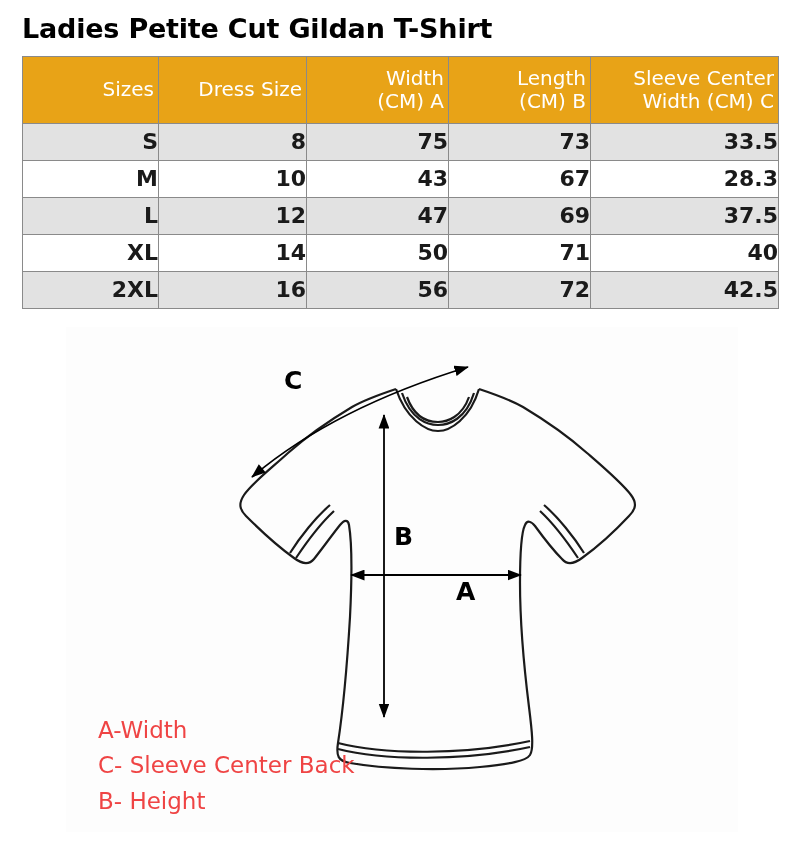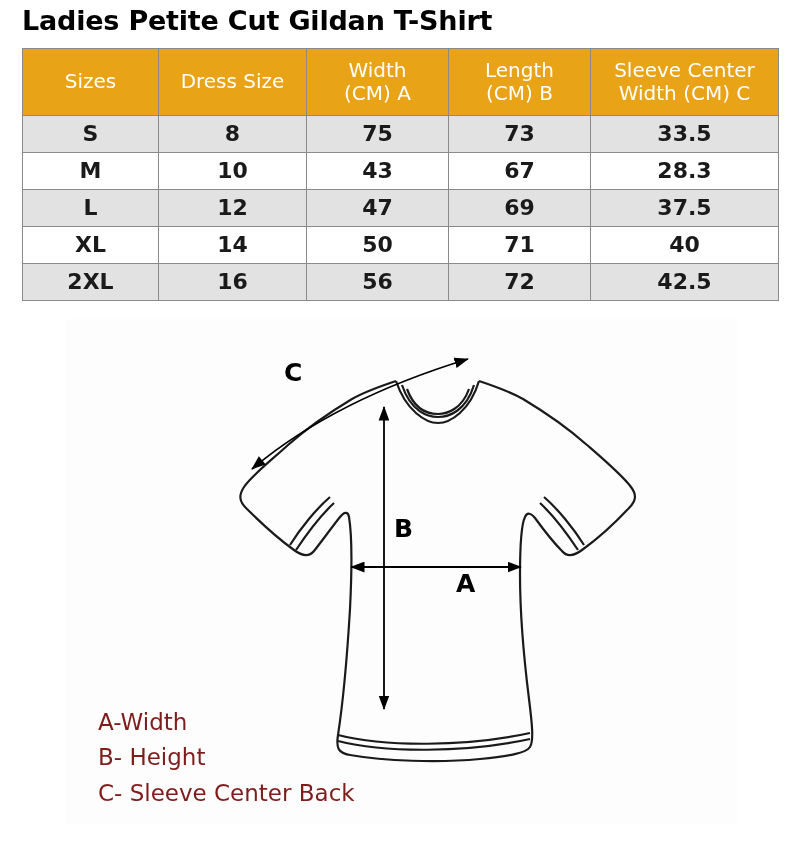--- a/index.html
+++ b/index.html
@@ -24,7 +24,7 @@
     font-size: 27px;
     font-weight: bold;
     letter-spacing: -0.2px;
-    padding: 6px 0 8px 22px;
+    padding: 14px 0 8px 22px;
     color: #000;
     line-height: 1.1;
   }

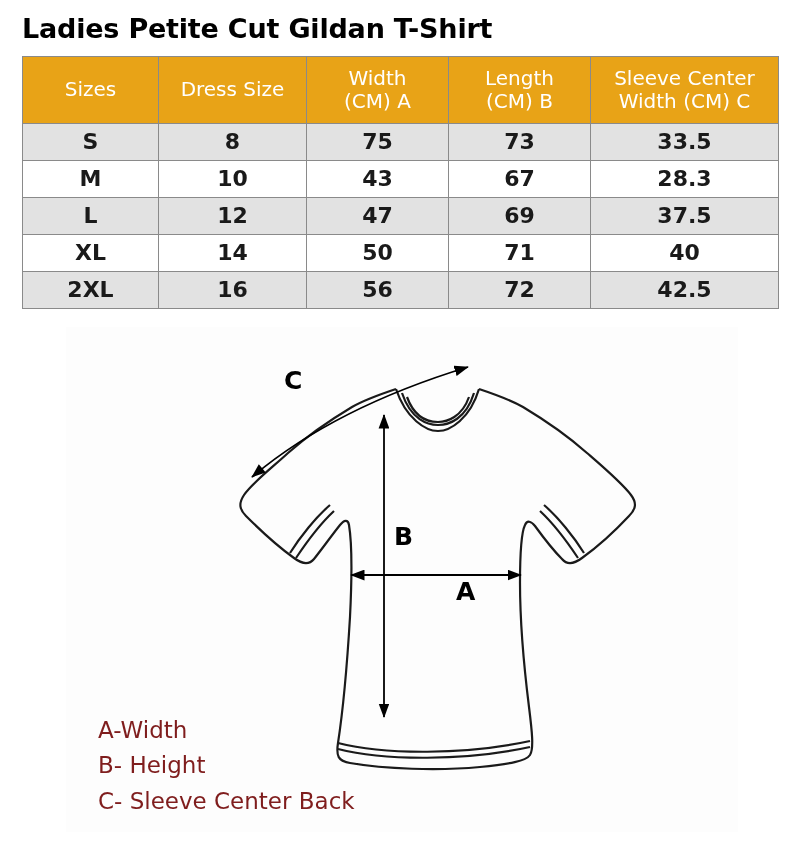--- a/index.html
+++ b/index.html
@@ -37,7 +37,7 @@
   table.size-table th,
   table.size-table td {
     border: 1px solid #8a8a8a;
-    text-align: center;
+    text-align: right;
     vertical-align: middle;
   }
   table.size-table thead th {

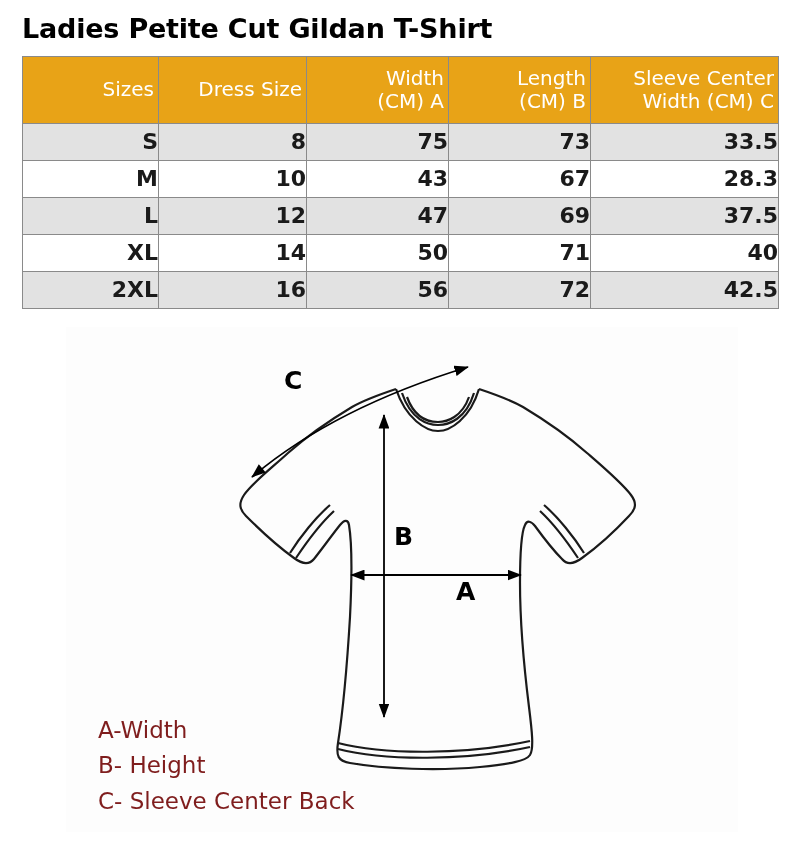--- a/index.html
+++ b/index.html
@@ -84,7 +84,7 @@
     bottom: 12px;
     font-size: 23px;
     line-height: 1.55;
-    color: #7f1d1d;
+    color: #ef4444;
     font-family: "DejaVu Sans", sans-serif;
   }
   .legend div { white-space: pre; }

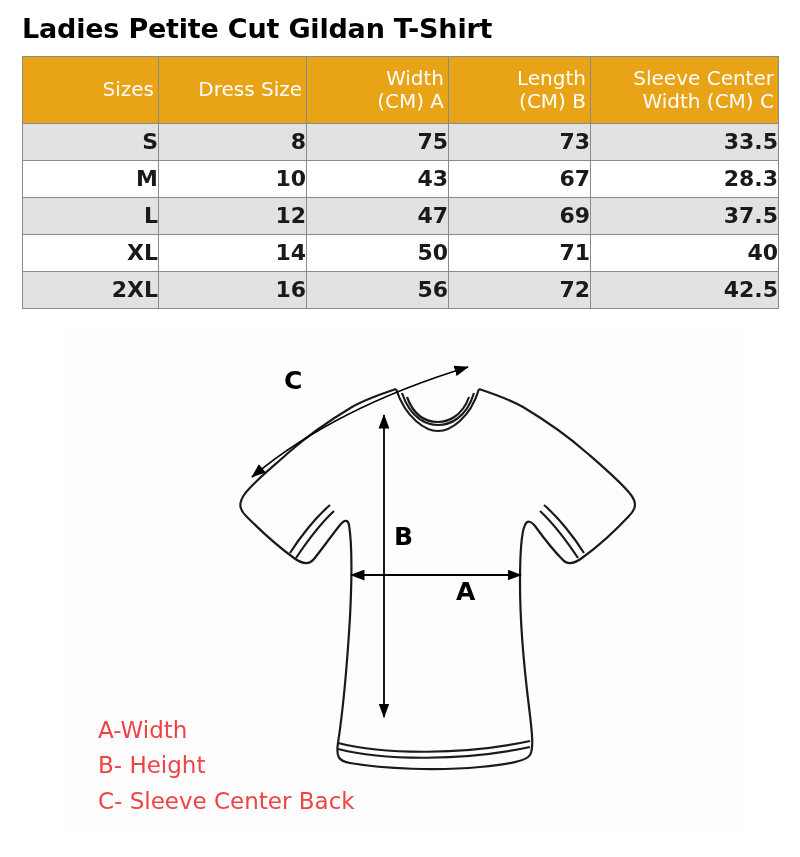--- a/index.html
+++ b/index.html
@@ -237,8 +237,8 @@
 
     <div class="legend">
       <div>A-Width</div>
+      <div>C- Sleeve Center Back</div>
       <div>B- Height</div>
-      <div>C- Sleeve Center Back</div>
     </div>
   </div>
 

